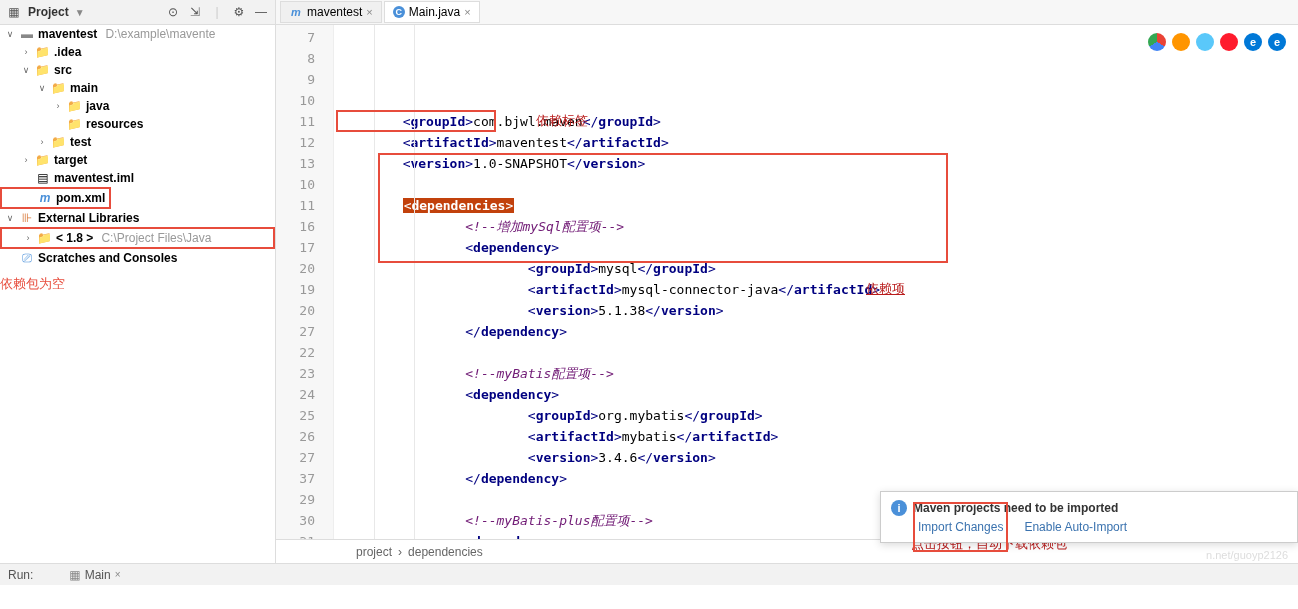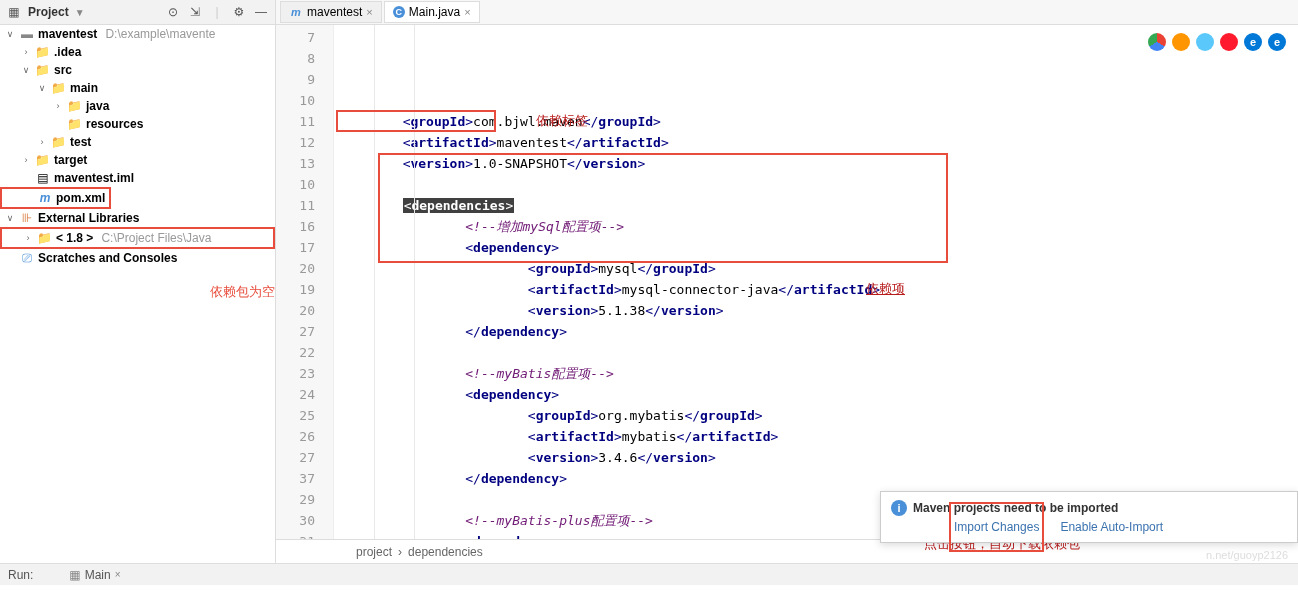--- a/index.html
+++ b/index.html
@@ -51,7 +51,7 @@
     .tag-angle { color: #000080; font-weight: normal; }
     .text-content { color: #000; font-weight: normal; }
     .comment { color: #701a75; font-style: italic; font-weight: normal; }
-    .highlight-sel { background: #404040; color: #fff; padding: 0 1px; }
+    .highlight-sel { background: #c2410c; color: #fff; padding: 0 1px; }
     .highlight-sel .tag, .highlight-sel .tag-angle { color: #fff; }
     
     .red-box-editor { position: absolute; border: 2px solid #e74c3c; pointer-events: none; }

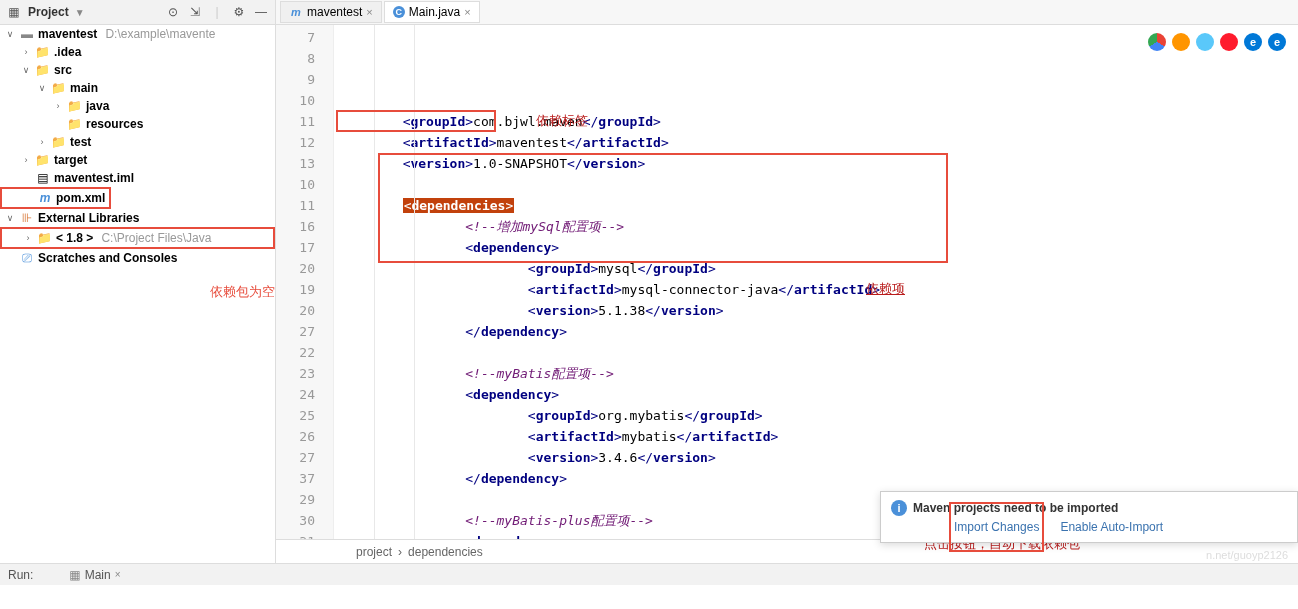--- a/index.html
+++ b/index.html
@@ -172,7 +172,7 @@
       <span class="tree-icon" style="color:#4a90d9;">⎚</span>
       <span class="tree-label">Scratches and Consoles</span>
     </div>
-    <div style="text-align:right;margin-top:16px;">
+    <div style="text-align:left;margin-top:8px;">
       <span class="red-annotation">依赖包为空</span>
     </div>
   </div>

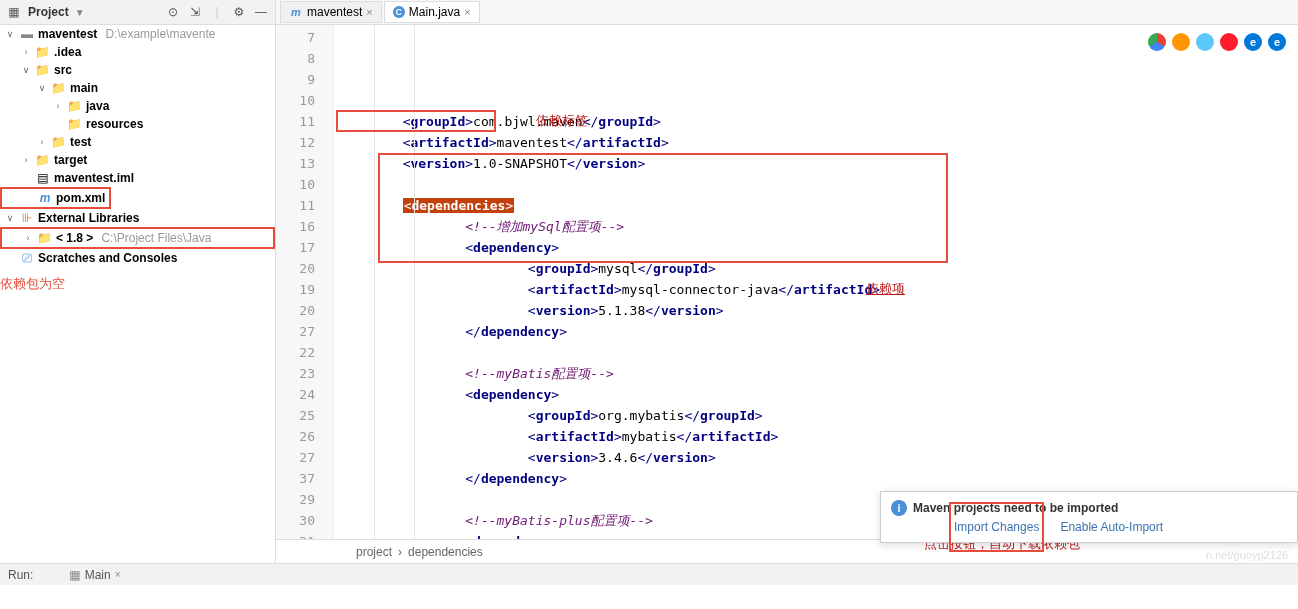--- a/index.html
+++ b/index.html
@@ -233,7 +233,7 @@
         <span>Maven projects need to be imported</span>
       </div>
       <div class="import-popup-links">
-        <a><span class="red-box" style="padding:16px 3px;margin-left:36px;">Import Changes</span></a>
+        <a><span class="red-box" style="padding:16px 3px;">Import Changes</span></a>
         <a>Enable Auto-Import</a>
       </div>
     </div>

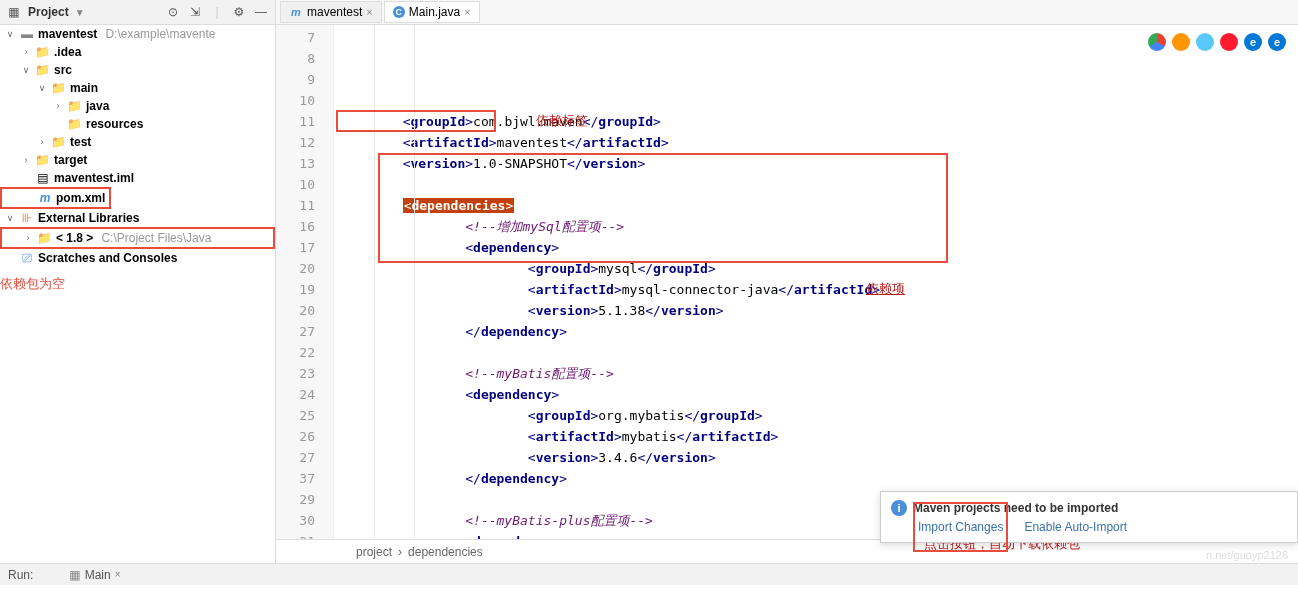--- a/index.html
+++ b/index.html
@@ -225,7 +225,7 @@
     <div class="red-text-editor" style="left:260px; top:87px;">依赖标签</div>
     <div class="red-box-editor" style="left:102px; top:128px; width:570px; height:110px;"></div>
     <div class="red-text-editor" style="left:590px; top:255px;text-decoration:underline;">依赖项</div>
-    <div class="red-text-editor" style="left:648px; top:510px;">点击按钮，自动下载依赖包</div>
+    <div class="red-text-editor" style="left:635px; top:510px;">点击按钮，自动下载依赖包</div>
 
     <div class="import-popup">
       <div class="import-popup-title">

